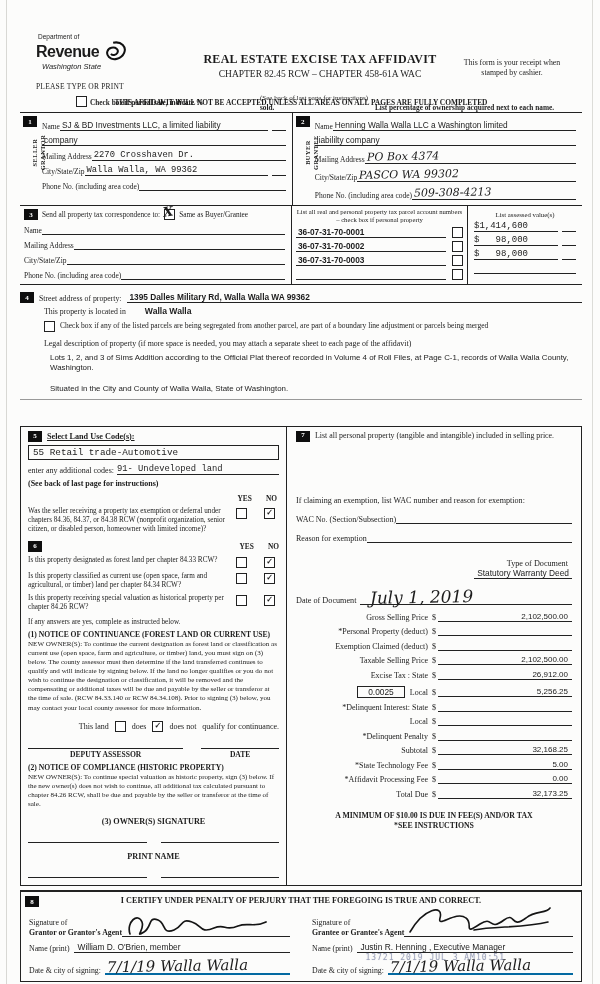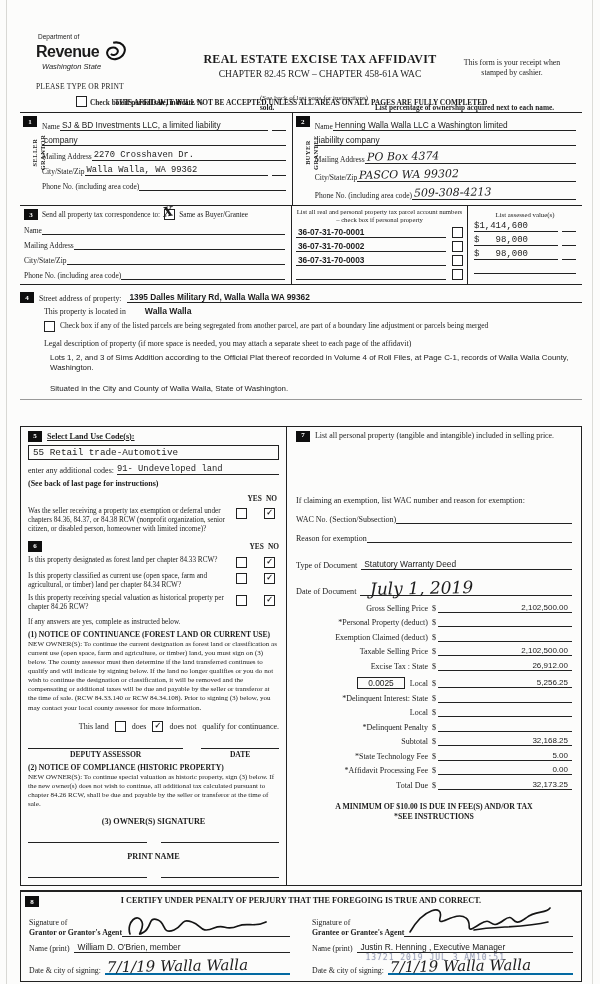--- a/index.html
+++ b/index.html
@@ -83,7 +83,7 @@
   .addl{display:flex;align-items:flex-end;font-size:8px;margin-top:4px;}
   .addl .typed-mono{border-bottom:1px solid #222;flex:1;margin-left:3px;}
   .instr{font-size:8px;font-weight:bold;margin-top:4px;}
-  .yn-head{display:flex;justify-content:flex-end;gap:4px;font-size:7.4px;font-weight:bold;margin:6px 2px 2px 0;}
+  .yn-head{display:flex;justify-content:flex-end;gap:14px;font-size:7.4px;font-weight:bold;margin:6px 2px 2px 0;}
   .qrow{display:flex;align-items:flex-start;font-size:7.2px;line-height:1.25;margin-top:4px;}
   .qtext{flex:1;padding-right:6px;}
   .qboxes{display:flex;gap:17px;padding-right:4px;padding-top:1px;}

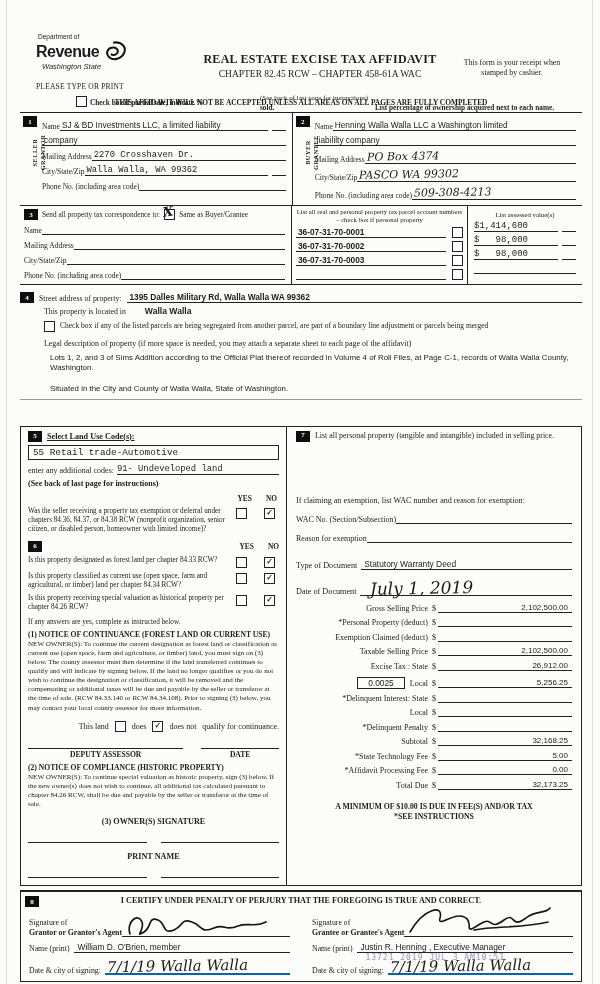--- a/index.html
+++ b/index.html
@@ -104,7 +104,7 @@
   .exem{font-size:8.1px;margin-top:54px;}
   .wacrow{display:flex;align-items:flex-end;font-size:8px;margin-top:9px;}
   .wacrow .fill{min-height:9px;}
-  .docrow{display:flex;align-items:flex-end;font-size:8.2px;margin-top:16px;}
+  .docrow{display:flex;align-items:flex-end;font-size:8.2px;margin-top:16px;flex-direction:column;}
   .docval{font-family:"Liberation Sans",sans-serif;font-size:8.4px;border-bottom:1px solid #222;flex:1;padding:0 3px;}
   .daterow{display:flex;align-items:flex-end;font-size:8.2px;margin-top:6px;height:20px;}
   .dateval{border-bottom:1px solid #222;flex:1;position:relative;height:20px;}

